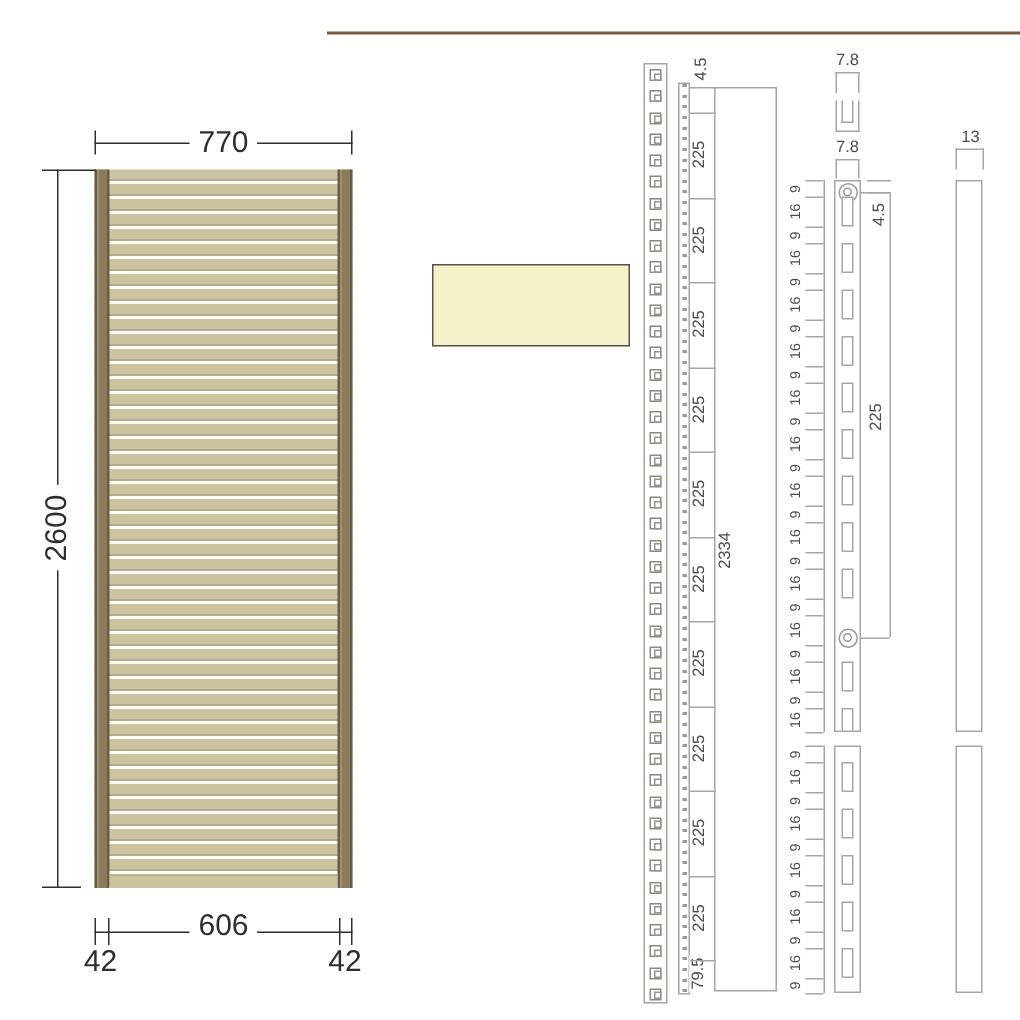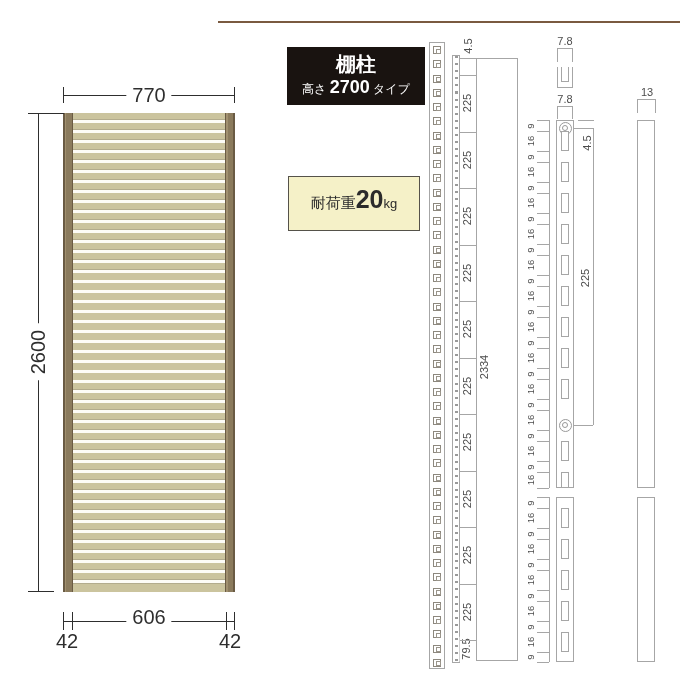--- a/index.html
+++ b/index.html
@@ -93,10 +93,6 @@
   <div class="dimtext" style="left:67px;top:641px;background:transparent;">42</div>
   <div class="dimtext" style="left:230px;top:641px;background:transparent;">42</div>
 
-  <div class="blackbox">
-    <div class="bb-title">棚柱</div>
-    <div class="bb-sub"><span>高さ </span><b>2700</b><span> タイプ</span></div>
-  </div>
 
   <div class="loadbox">
     <div class="lb-l2"><span>耐荷重</span><b>20</b><span class="unit">kg</span></div>

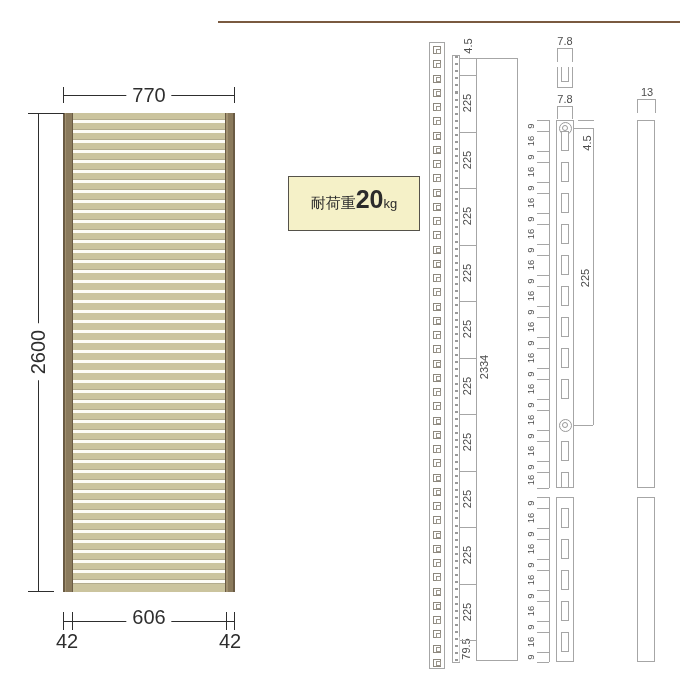--- a/index.html
+++ b/index.html
@@ -95,7 +95,6 @@
 
 
   <div class="loadbox">
-    <div class="lb-l2"><span>耐荷重</span><b>20</b><span class="unit">kg</span></div>
   </div>
 
   <div class="strip" style="left:429px;top:42px;width:16px;height:627px;" id="d1-front">

